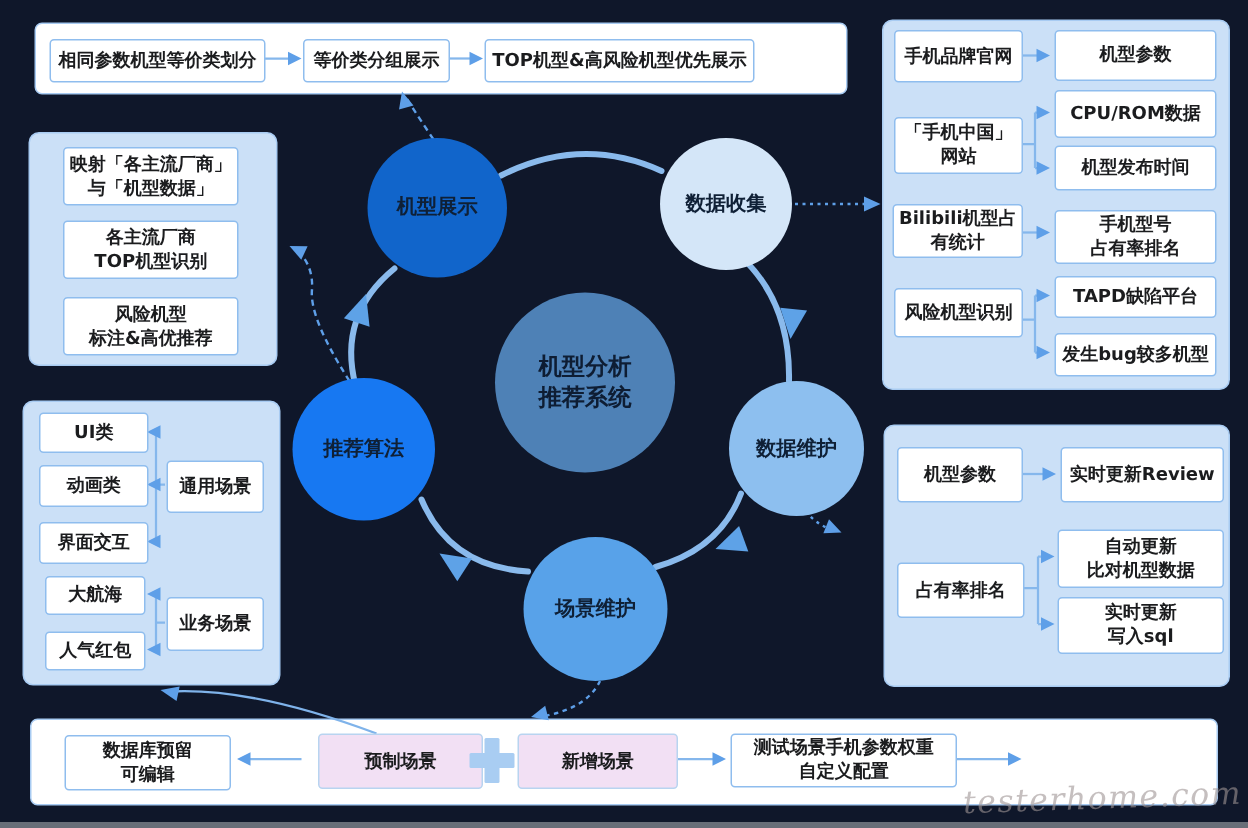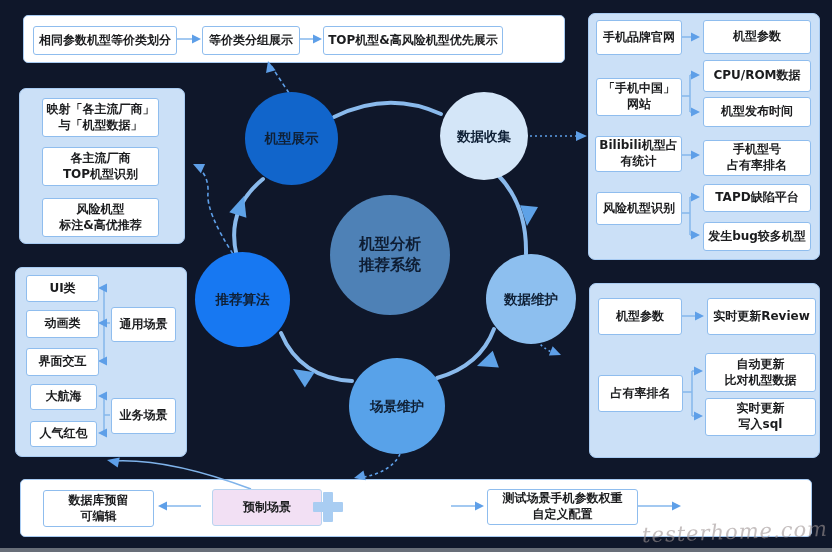--- a/index.html
+++ b/index.html
@@ -170,6 +170,7 @@
 可编辑</div>
   <div class="wbox pinkbox" style="left:212px;top:489px;width:108px;height:35px">预制场景</div>
   <div class="plus" style="left:313px;top:492px"></div>
+  <div class="wbox pinkbox" style="left:345px;top:489px;width:105px;height:35px">新增场景</div>
   <div class="wbox" style="left:487px;top:489px;width:149px;height:34px">测试场景手机参数权重
 自定义配置</div>
 

